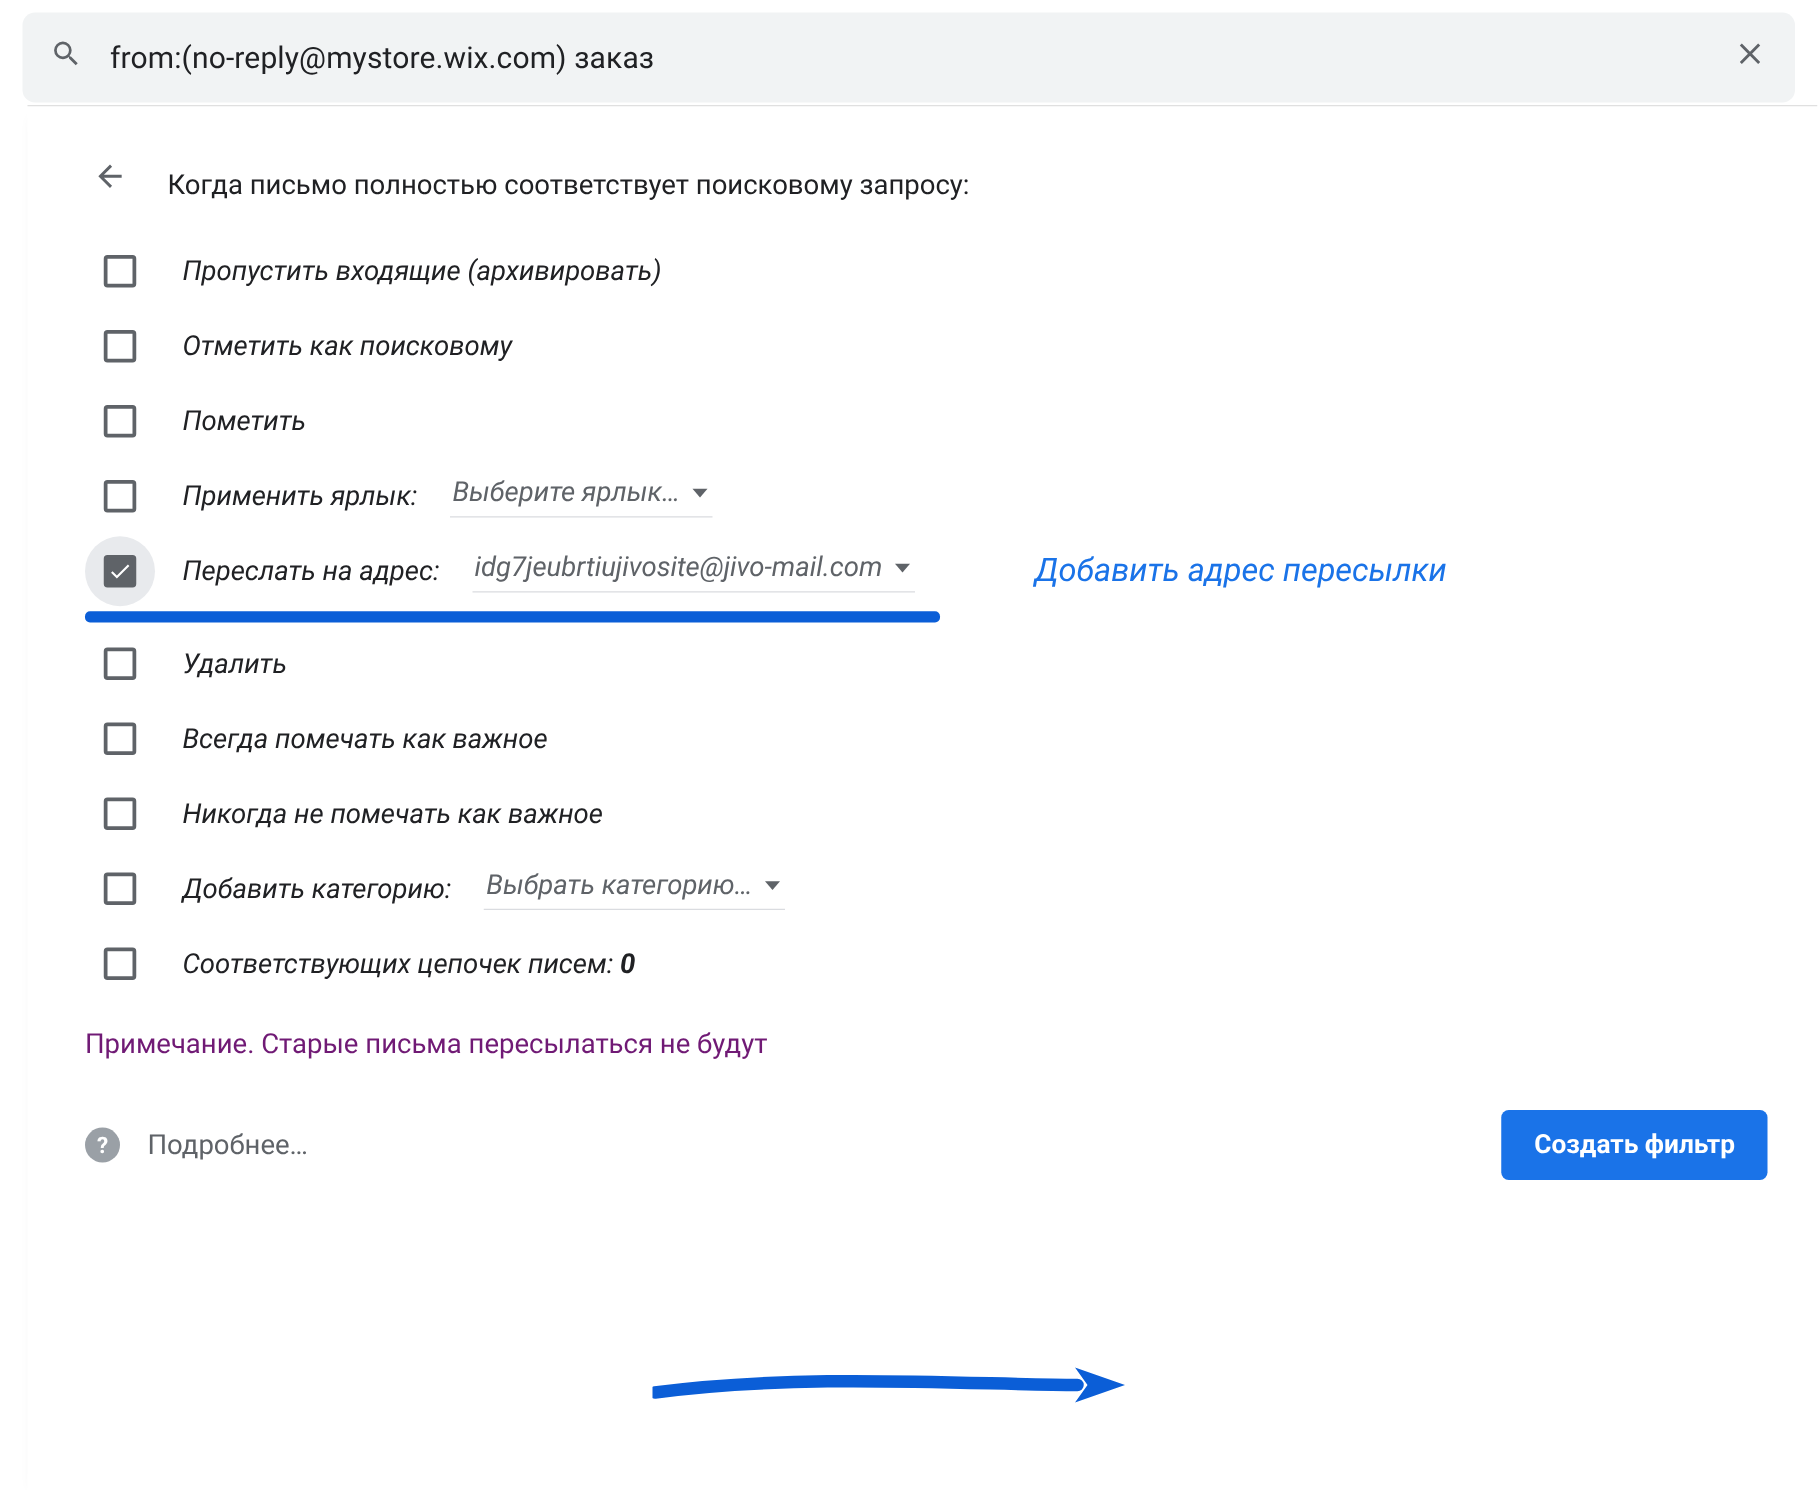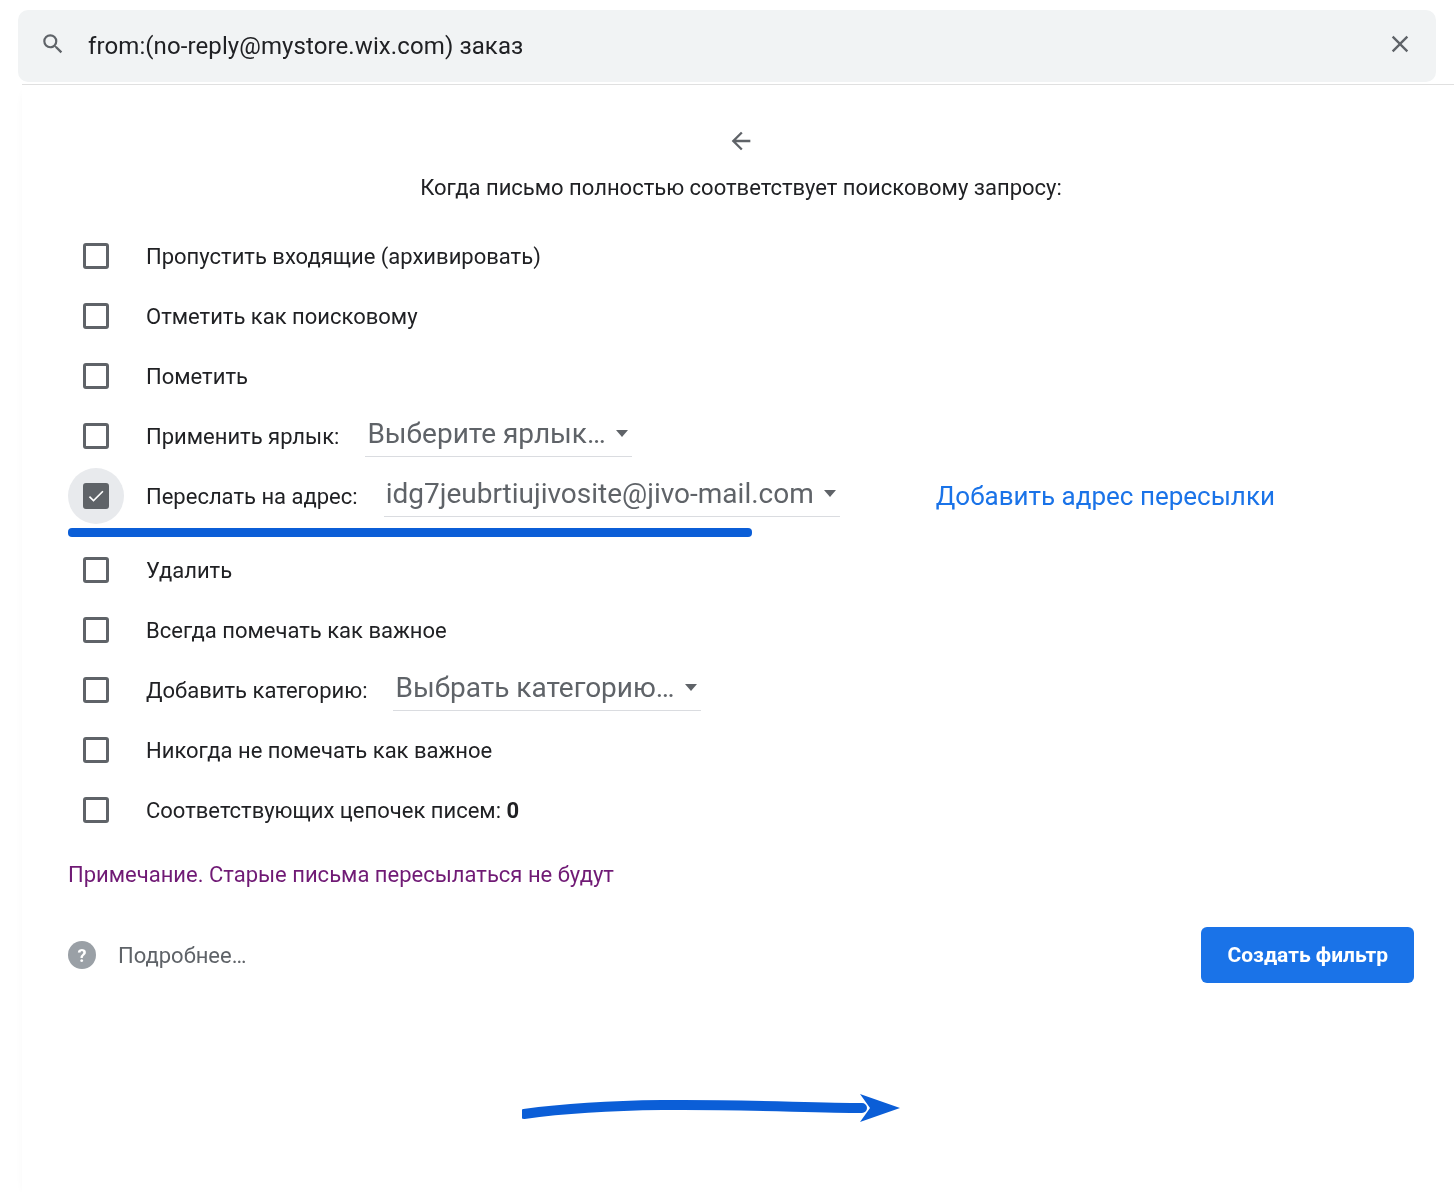--- a/index.html
+++ b/index.html
@@ -45,10 +45,9 @@
 
   .header-row {
     display: flex;
-    align-items: center;
-    gap: 14px;
+    align-items: flex-end;
+    gap: 26px;
     margin-bottom: 26px;
-    flex-direction: column;
   }
   .back-btn { display: inline-flex; align-items: center; justify-content: center; width: 40px; height: 40px; border-radius: 50%; }
   .back-btn svg { width: 28px; height: 28px; fill: #5f6368; }

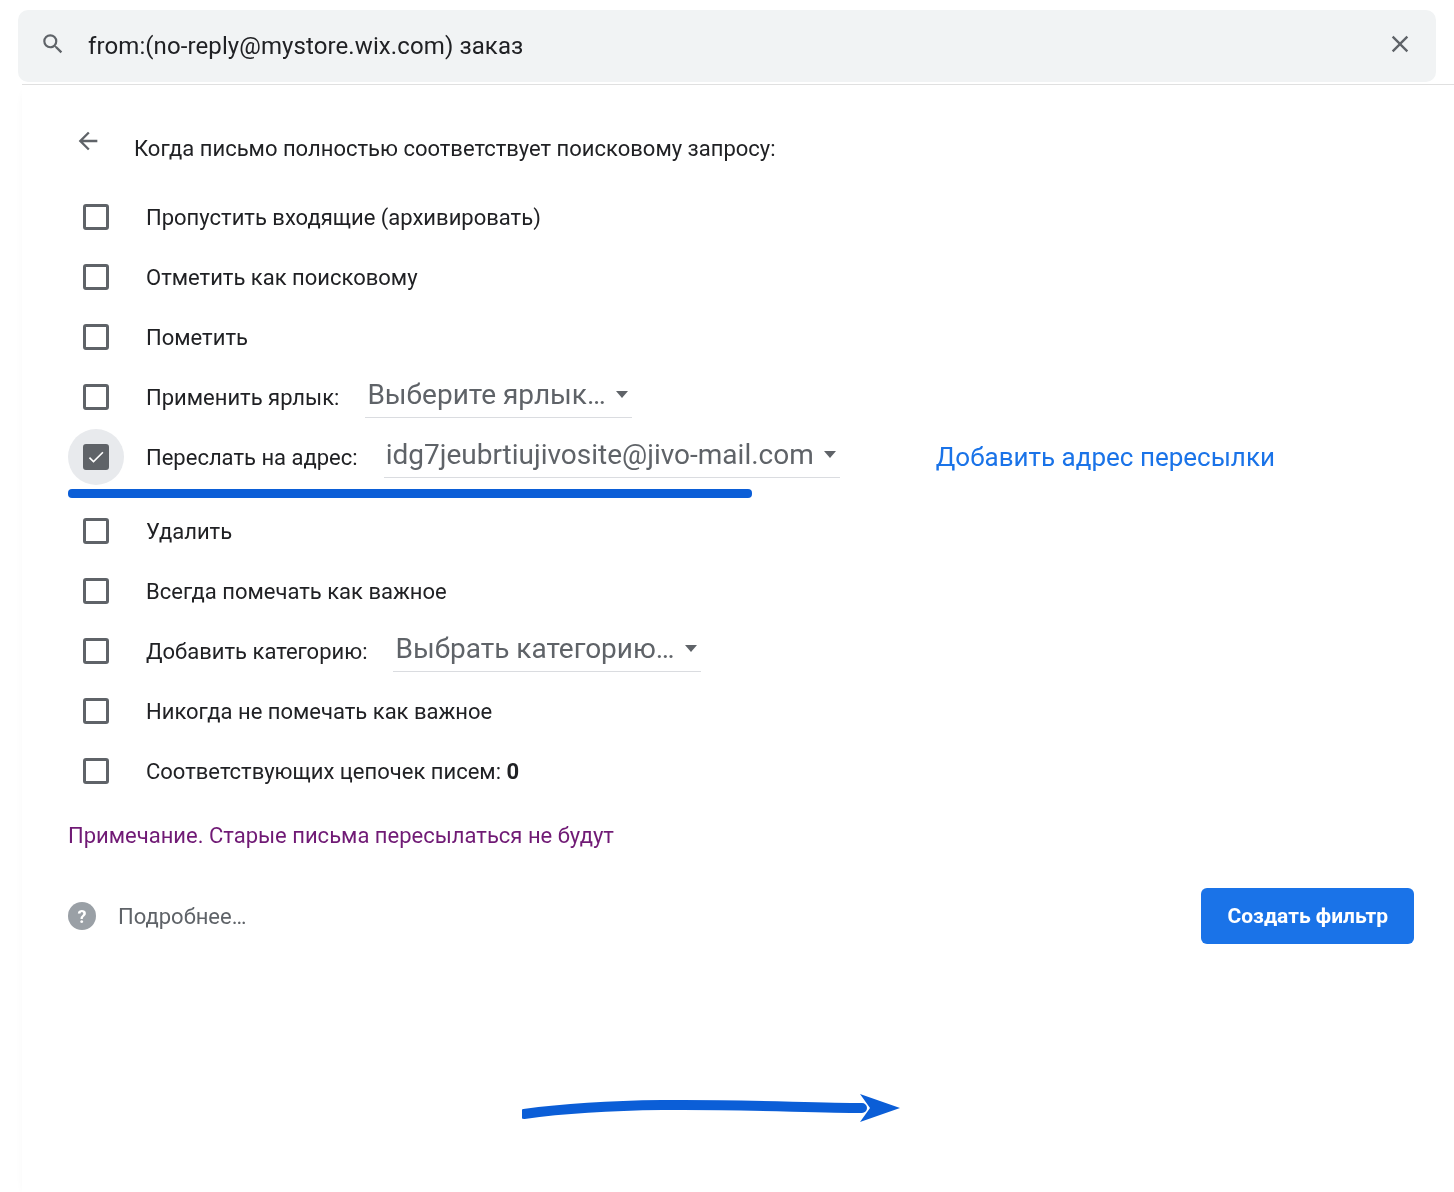--- a/index.html
+++ b/index.html
@@ -53,7 +53,7 @@
   .back-btn svg { width: 28px; height: 28px; fill: #5f6368; }
   .header-title { font-size: 22px; color: #202124; }
 
-  .options { display: flex; flex-direction: column; }
+  .options { display: flex; flex-direction: column; font-style: italic; }
 
   .opt-row {
     display: flex;

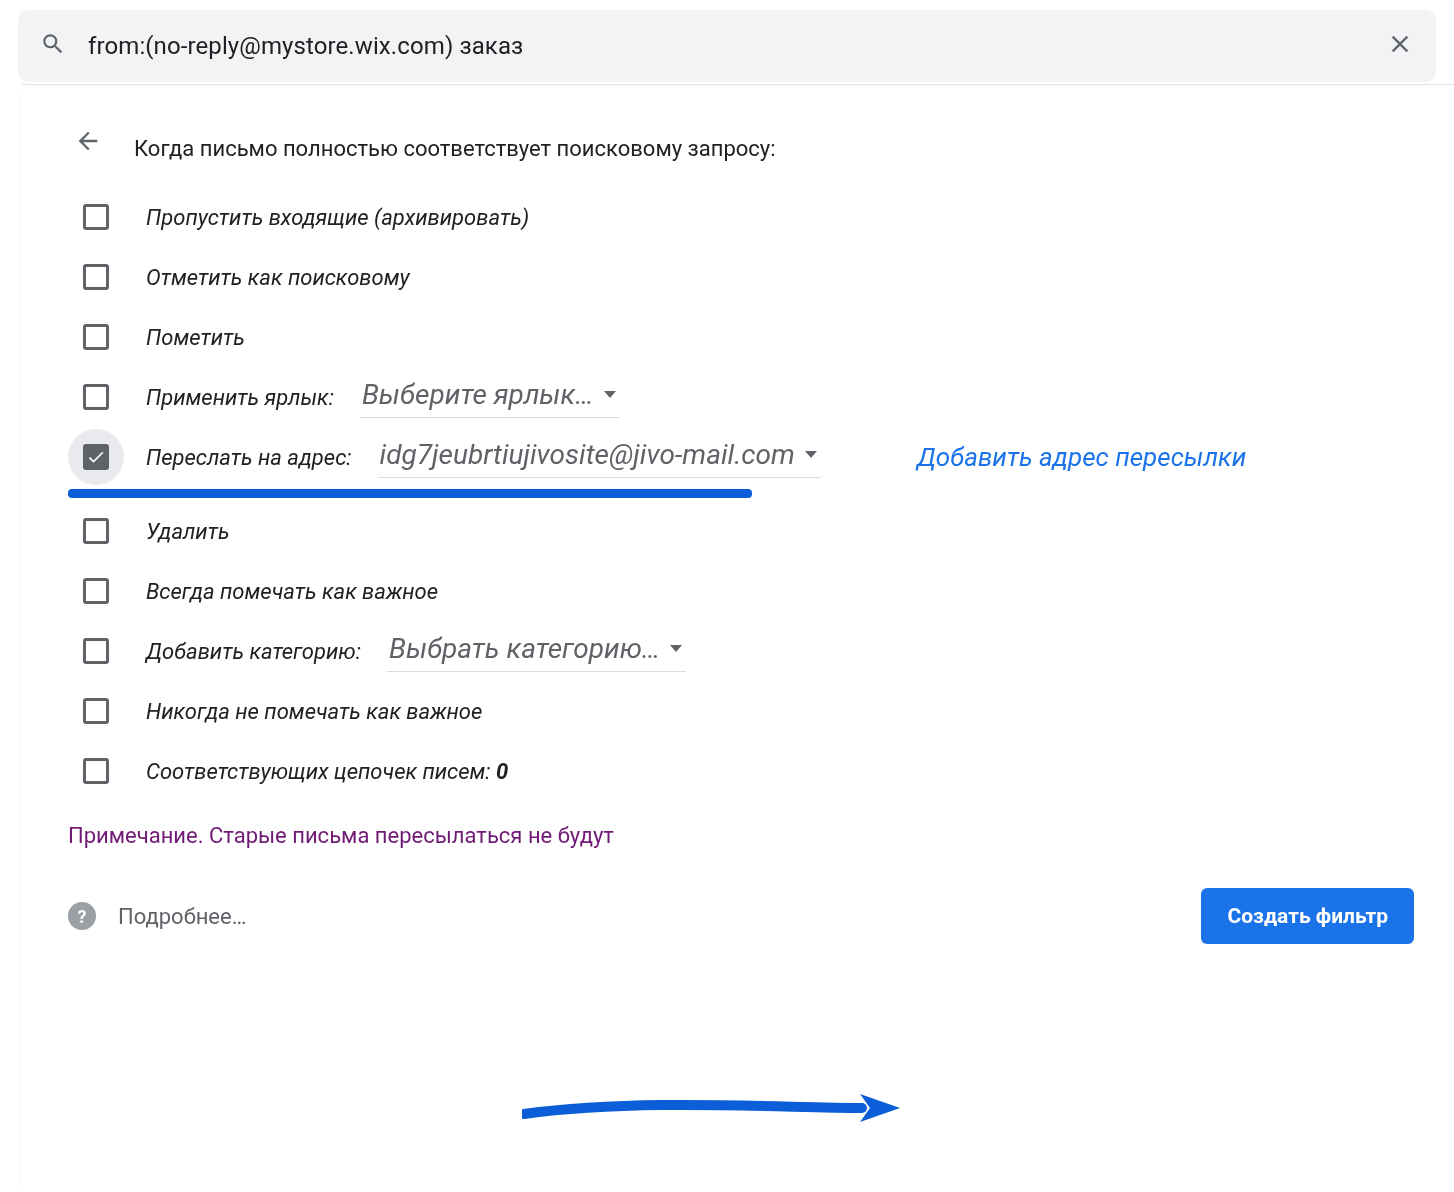--- a/index.html
+++ b/index.html
@@ -85,7 +85,7 @@
     align-items: center;
     gap: 10px;
     color: #5f6368;
-    font-size: 28px;
+    font-size: 22px;
     border-bottom: 1px solid #dadce0;
     padding: 2px 4px 6px 2px;
     margin-left: 4px;

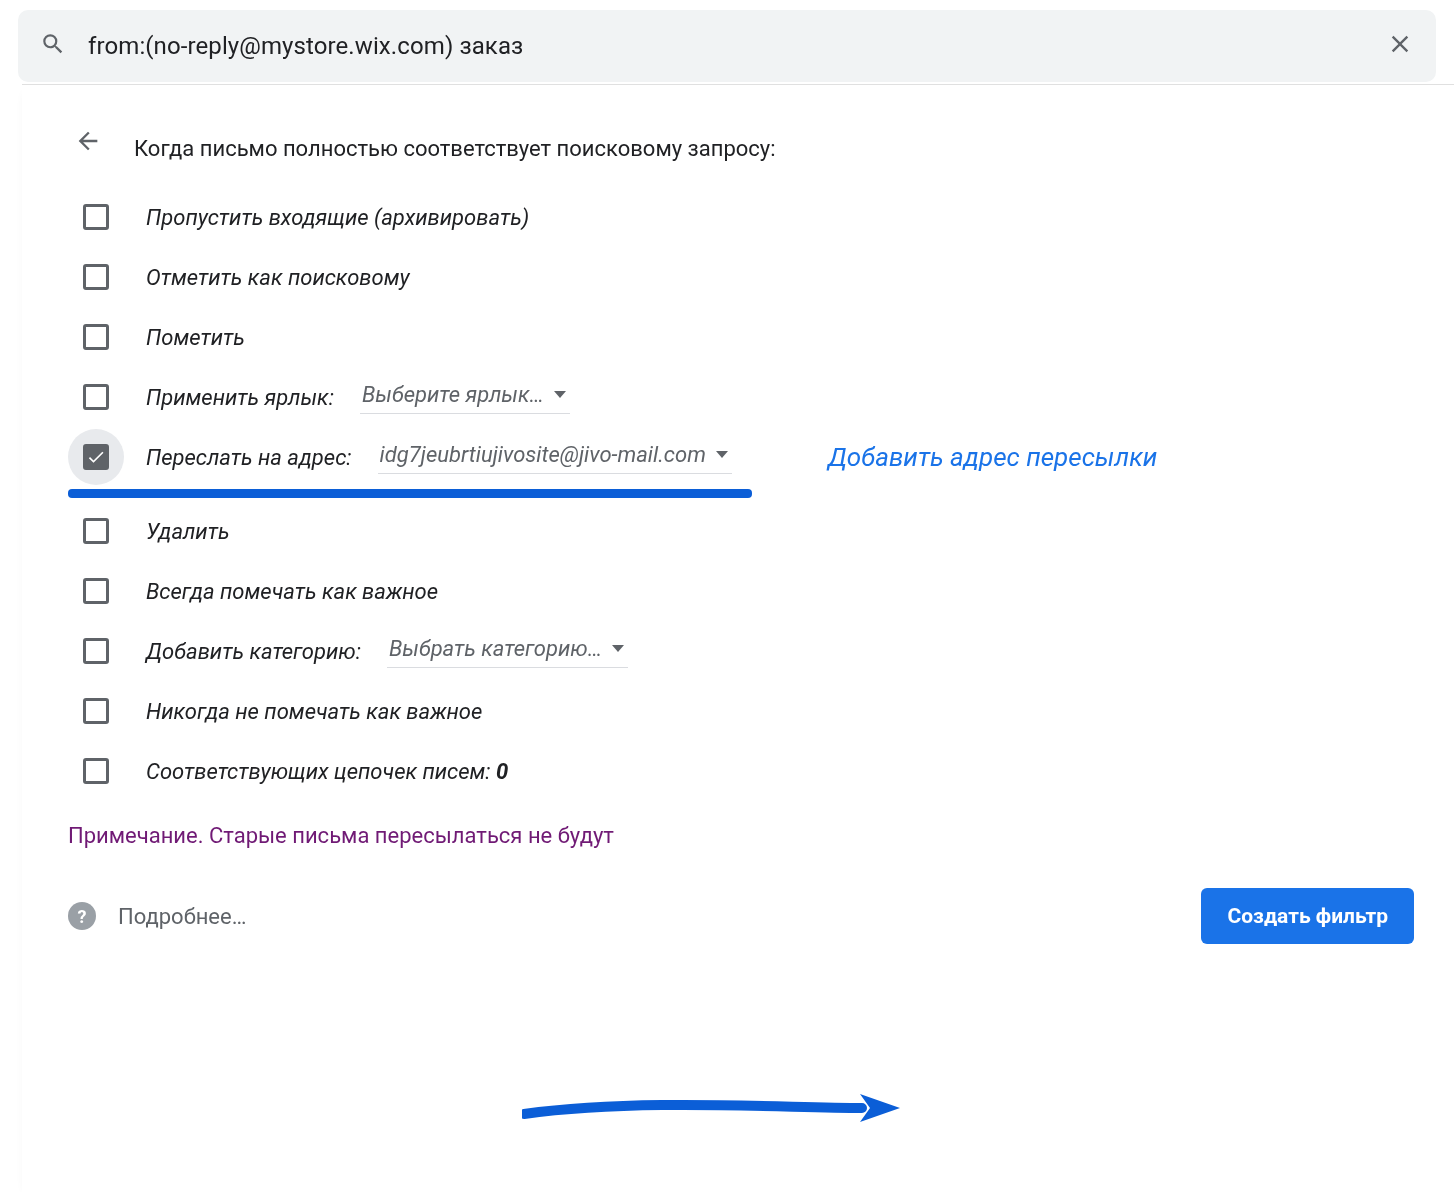--- a/index.html
+++ b/index.html
@@ -261,18 +261,18 @@
         <span class="cb-wrap">
             <span class="cb"></span>
           </span>
+        <span class="opt-label">Никогда не помечать как важное</span>
+      </div>
+
+      <div class="opt-row">
+        <span class="cb-wrap">
+            <span class="cb"></span>
+          </span>
         <span class="opt-label">Добавить категорию:</span>
         <span class="dd">
           <span>Выбрать категорию…</span>
           <span class="caret"></span>
         </span>
-      </div>
-
-      <div class="opt-row">
-        <span class="cb-wrap">
-            <span class="cb"></span>
-          </span>
-        <span class="opt-label">Никогда не помечать как важное</span>
       </div>
 
       <div class="opt-row">

